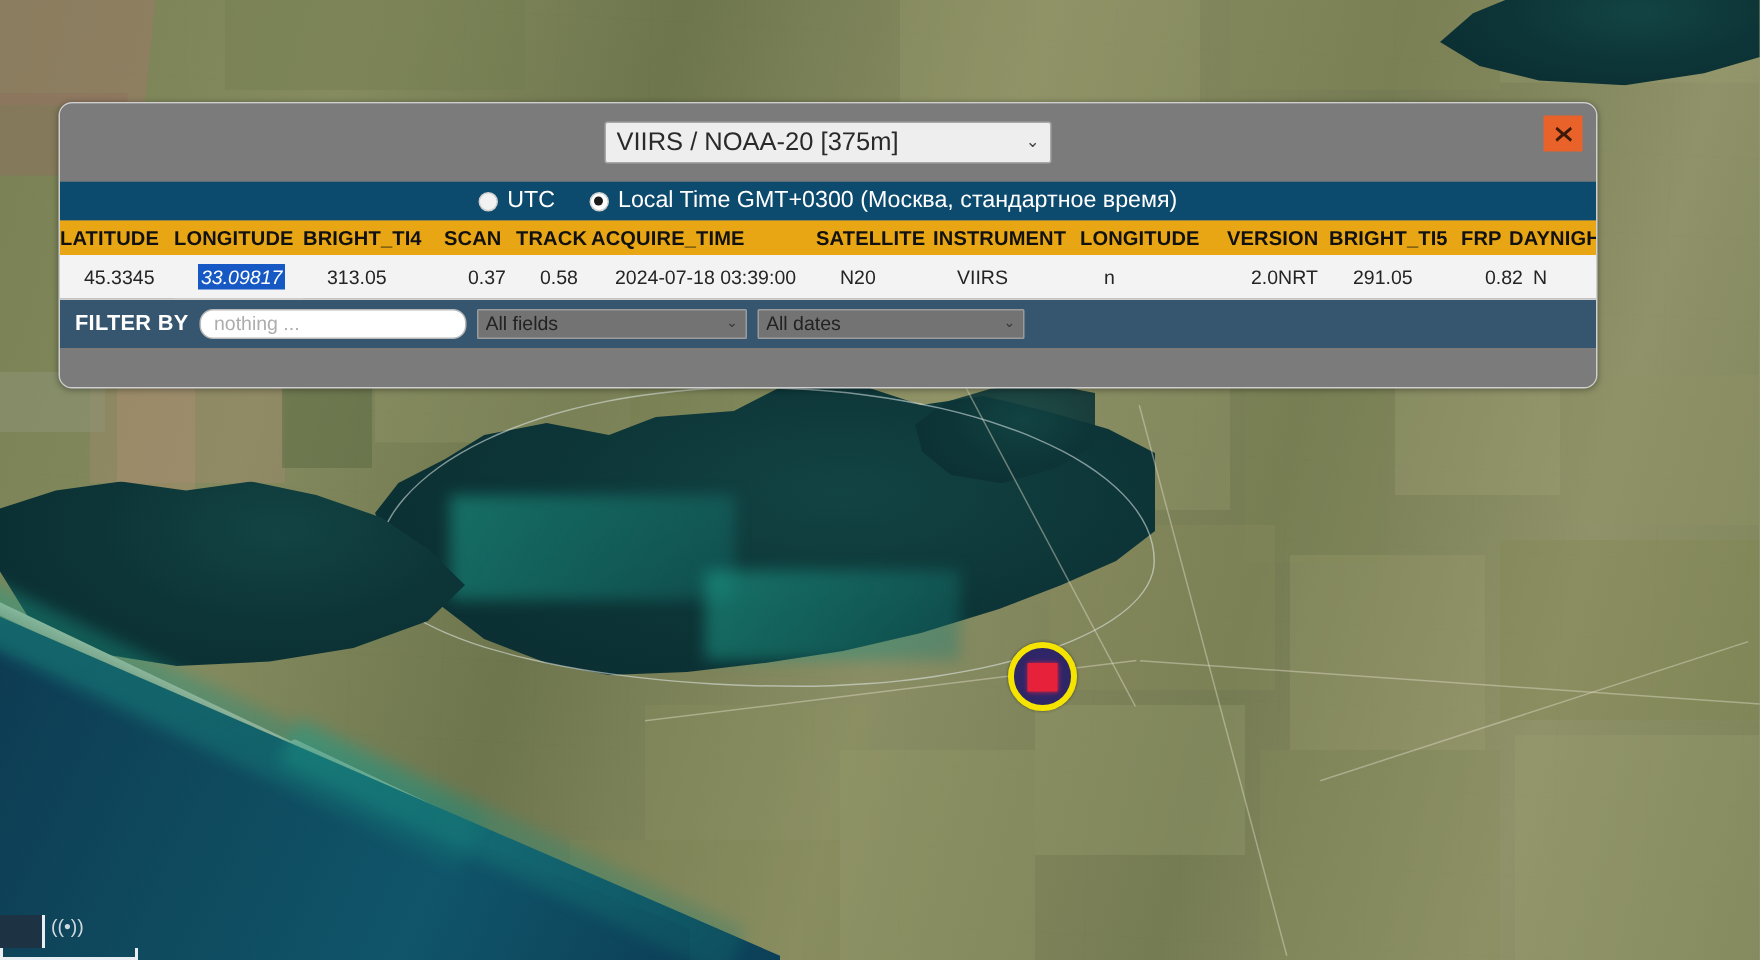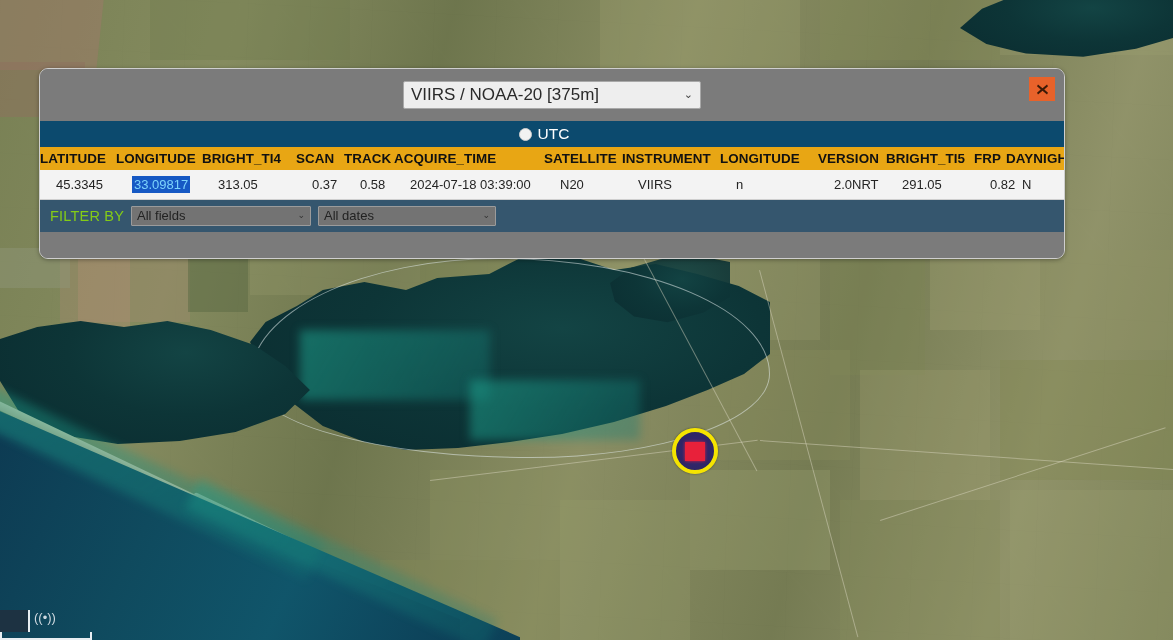--- a/index.html
+++ b/index.html
@@ -349,6 +349,10 @@
       <span class="tz-label">UTC</span>
     </span>
     <span class="tz-gap"></span>
+    <span class="radio-opt">
+      <span class="radio checked"></span>
+      <span class="tz-label">Local Time GMT+0300 (Москва, стандартное время)</span>
+    </span>
   </div>
 
   <table id="results">

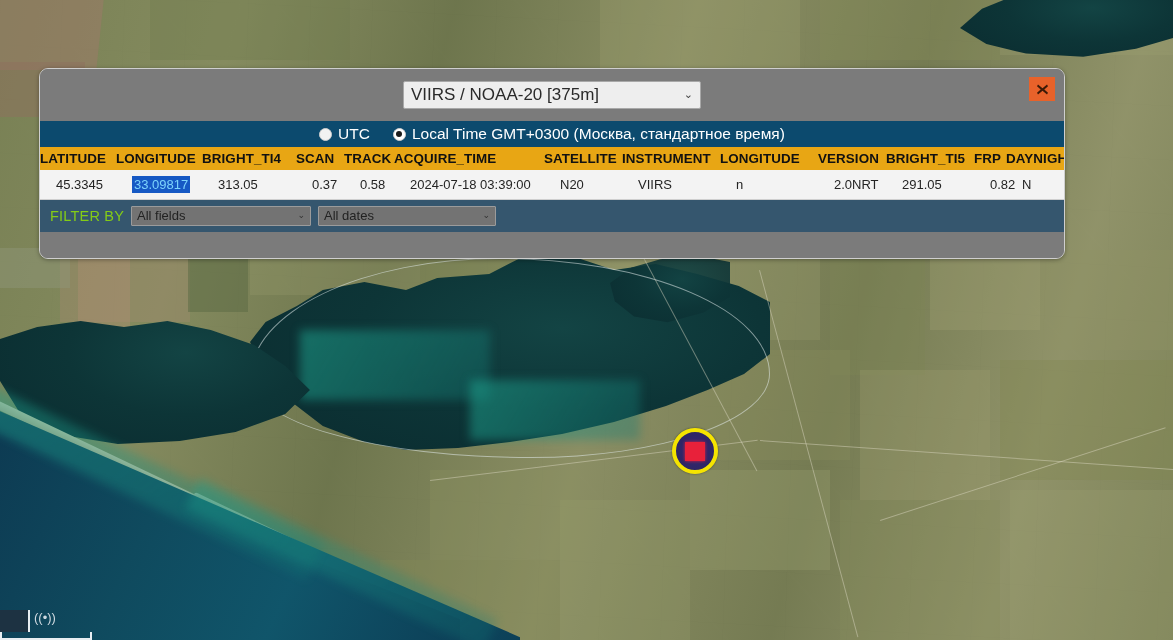--- a/index.html
+++ b/index.html
@@ -176,9 +176,10 @@
   td.sel-cell { position: relative; }
   td.sel-cell .sel {
     background: #1659c4;
-    color: #7dd3fc;
+    color: #ffffff;
     padding: 1px 2px;
     display: inline-block;
+    font-style: italic;
   }
   th.num, td.num { text-align: left; padding-right: 6px !important; }
 

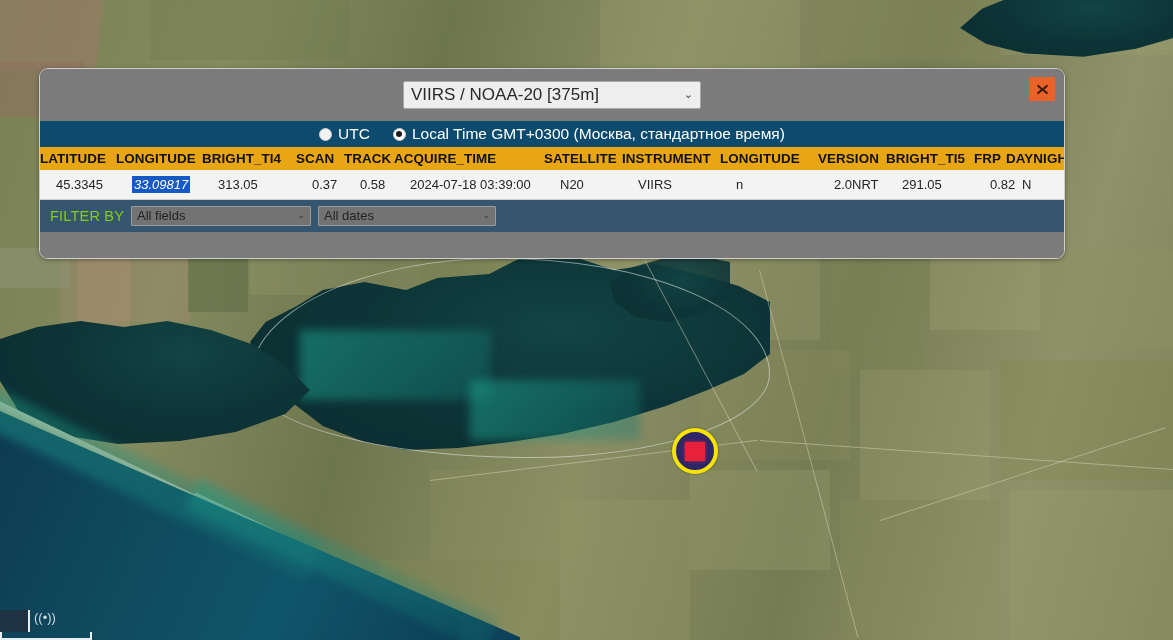--- a/index.html
+++ b/index.html
@@ -192,7 +192,7 @@
     gap: 7px;
   }
   .filter-label {
-    color: #84cc16; font-size: 14.5px; font-weight: normal; letter-spacing: .2px; text-align: center;
+    color: #ffffff; font-size: 14.5px; font-weight: bold; letter-spacing: .2px; text-align: center;
   }
   #filter-input {
     width: 178px; height: 20px;

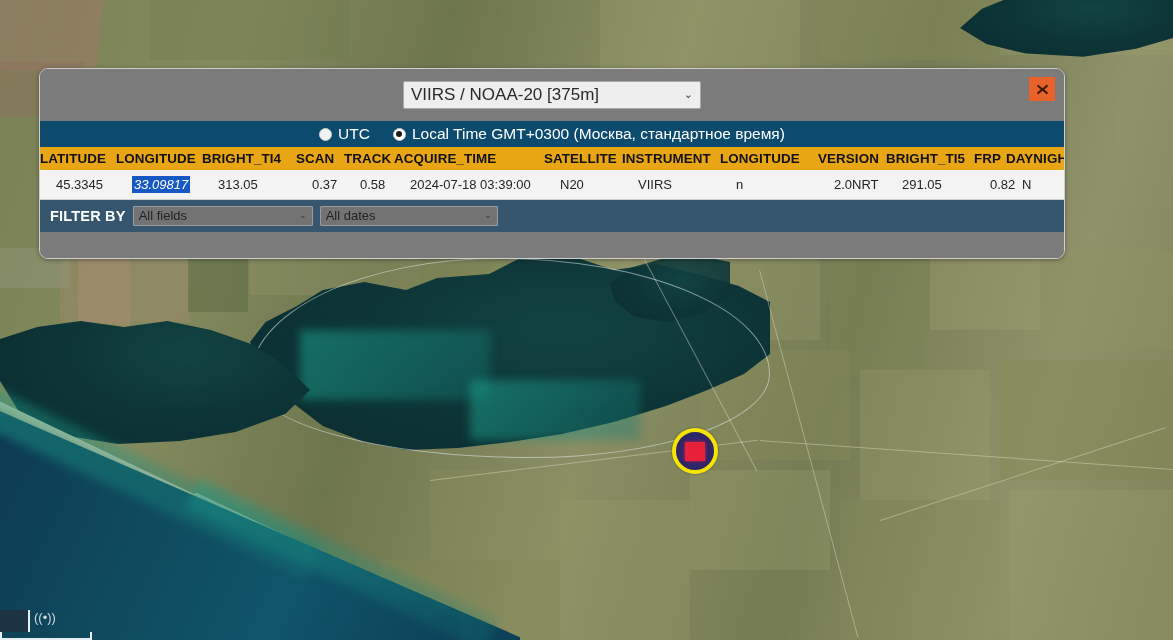--- a/index.html
+++ b/index.html
@@ -412,6 +412,7 @@
 
   <div class="filter-bar">
     <span class="filter-label">FILTER BY</span>
+    <input id="filter-input" type="text" placeholder="nothing ..." style="">
     <span class="mini-wrap">
       <select id="fields-select" class="mini-select">
         <option>All fields</option>

